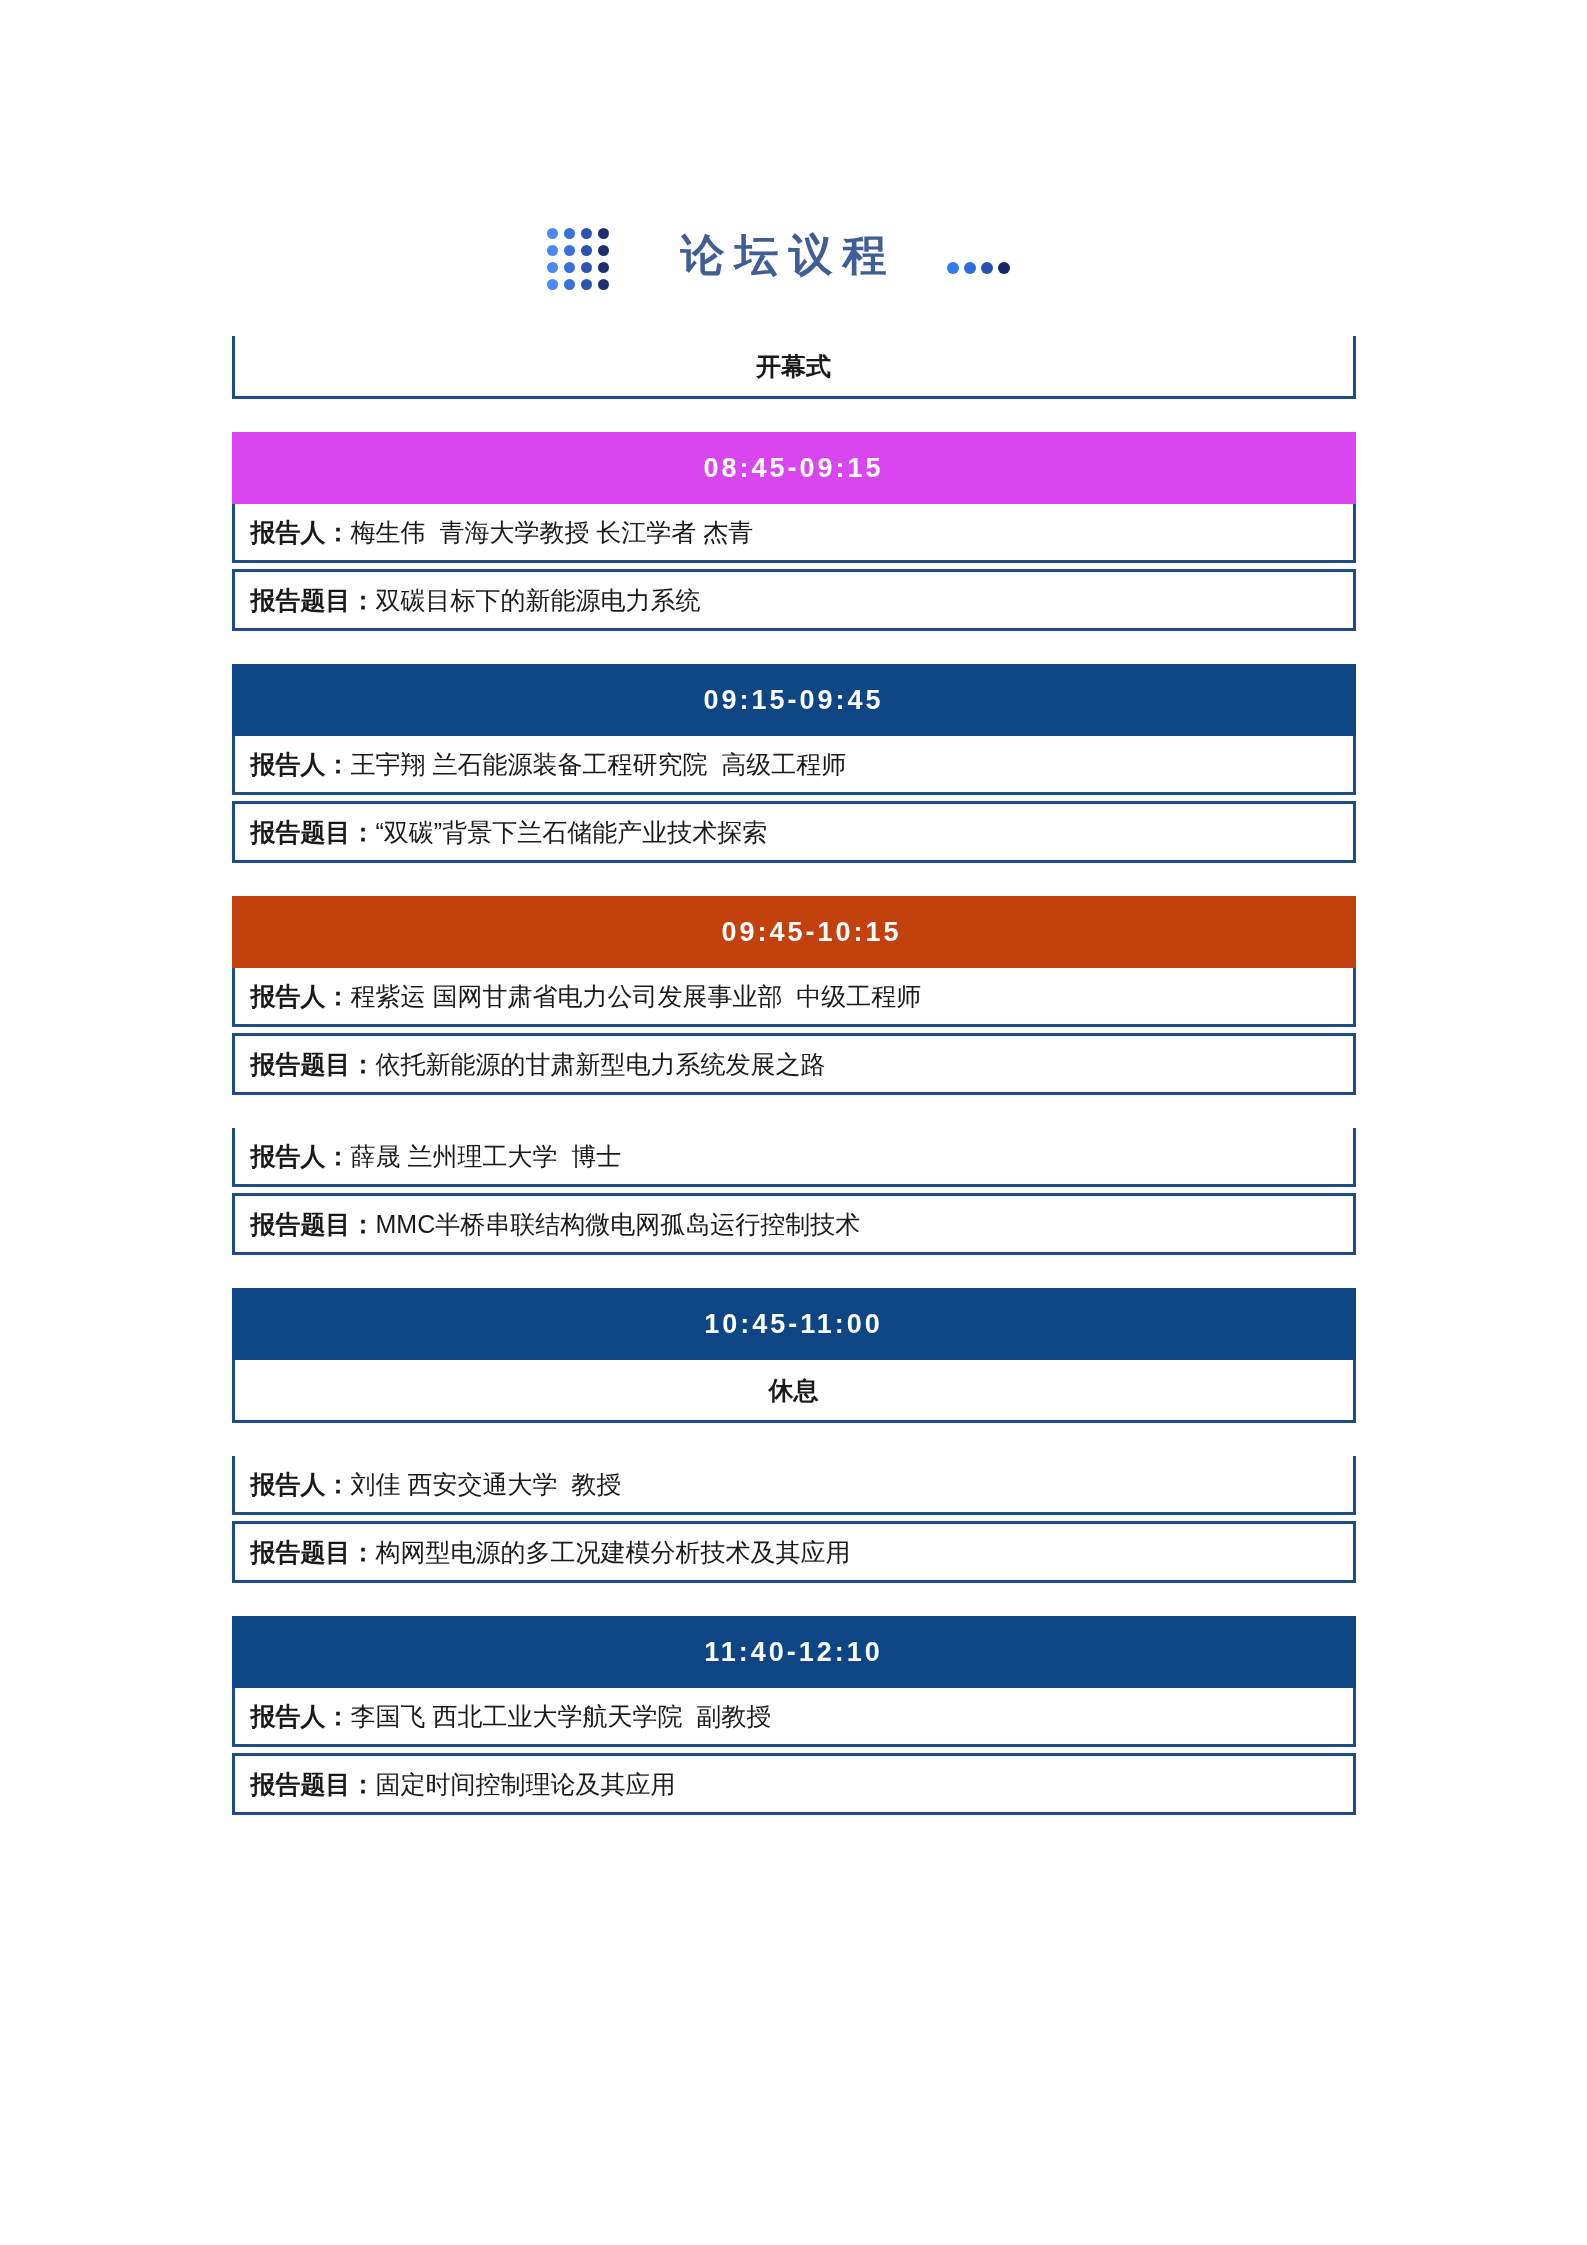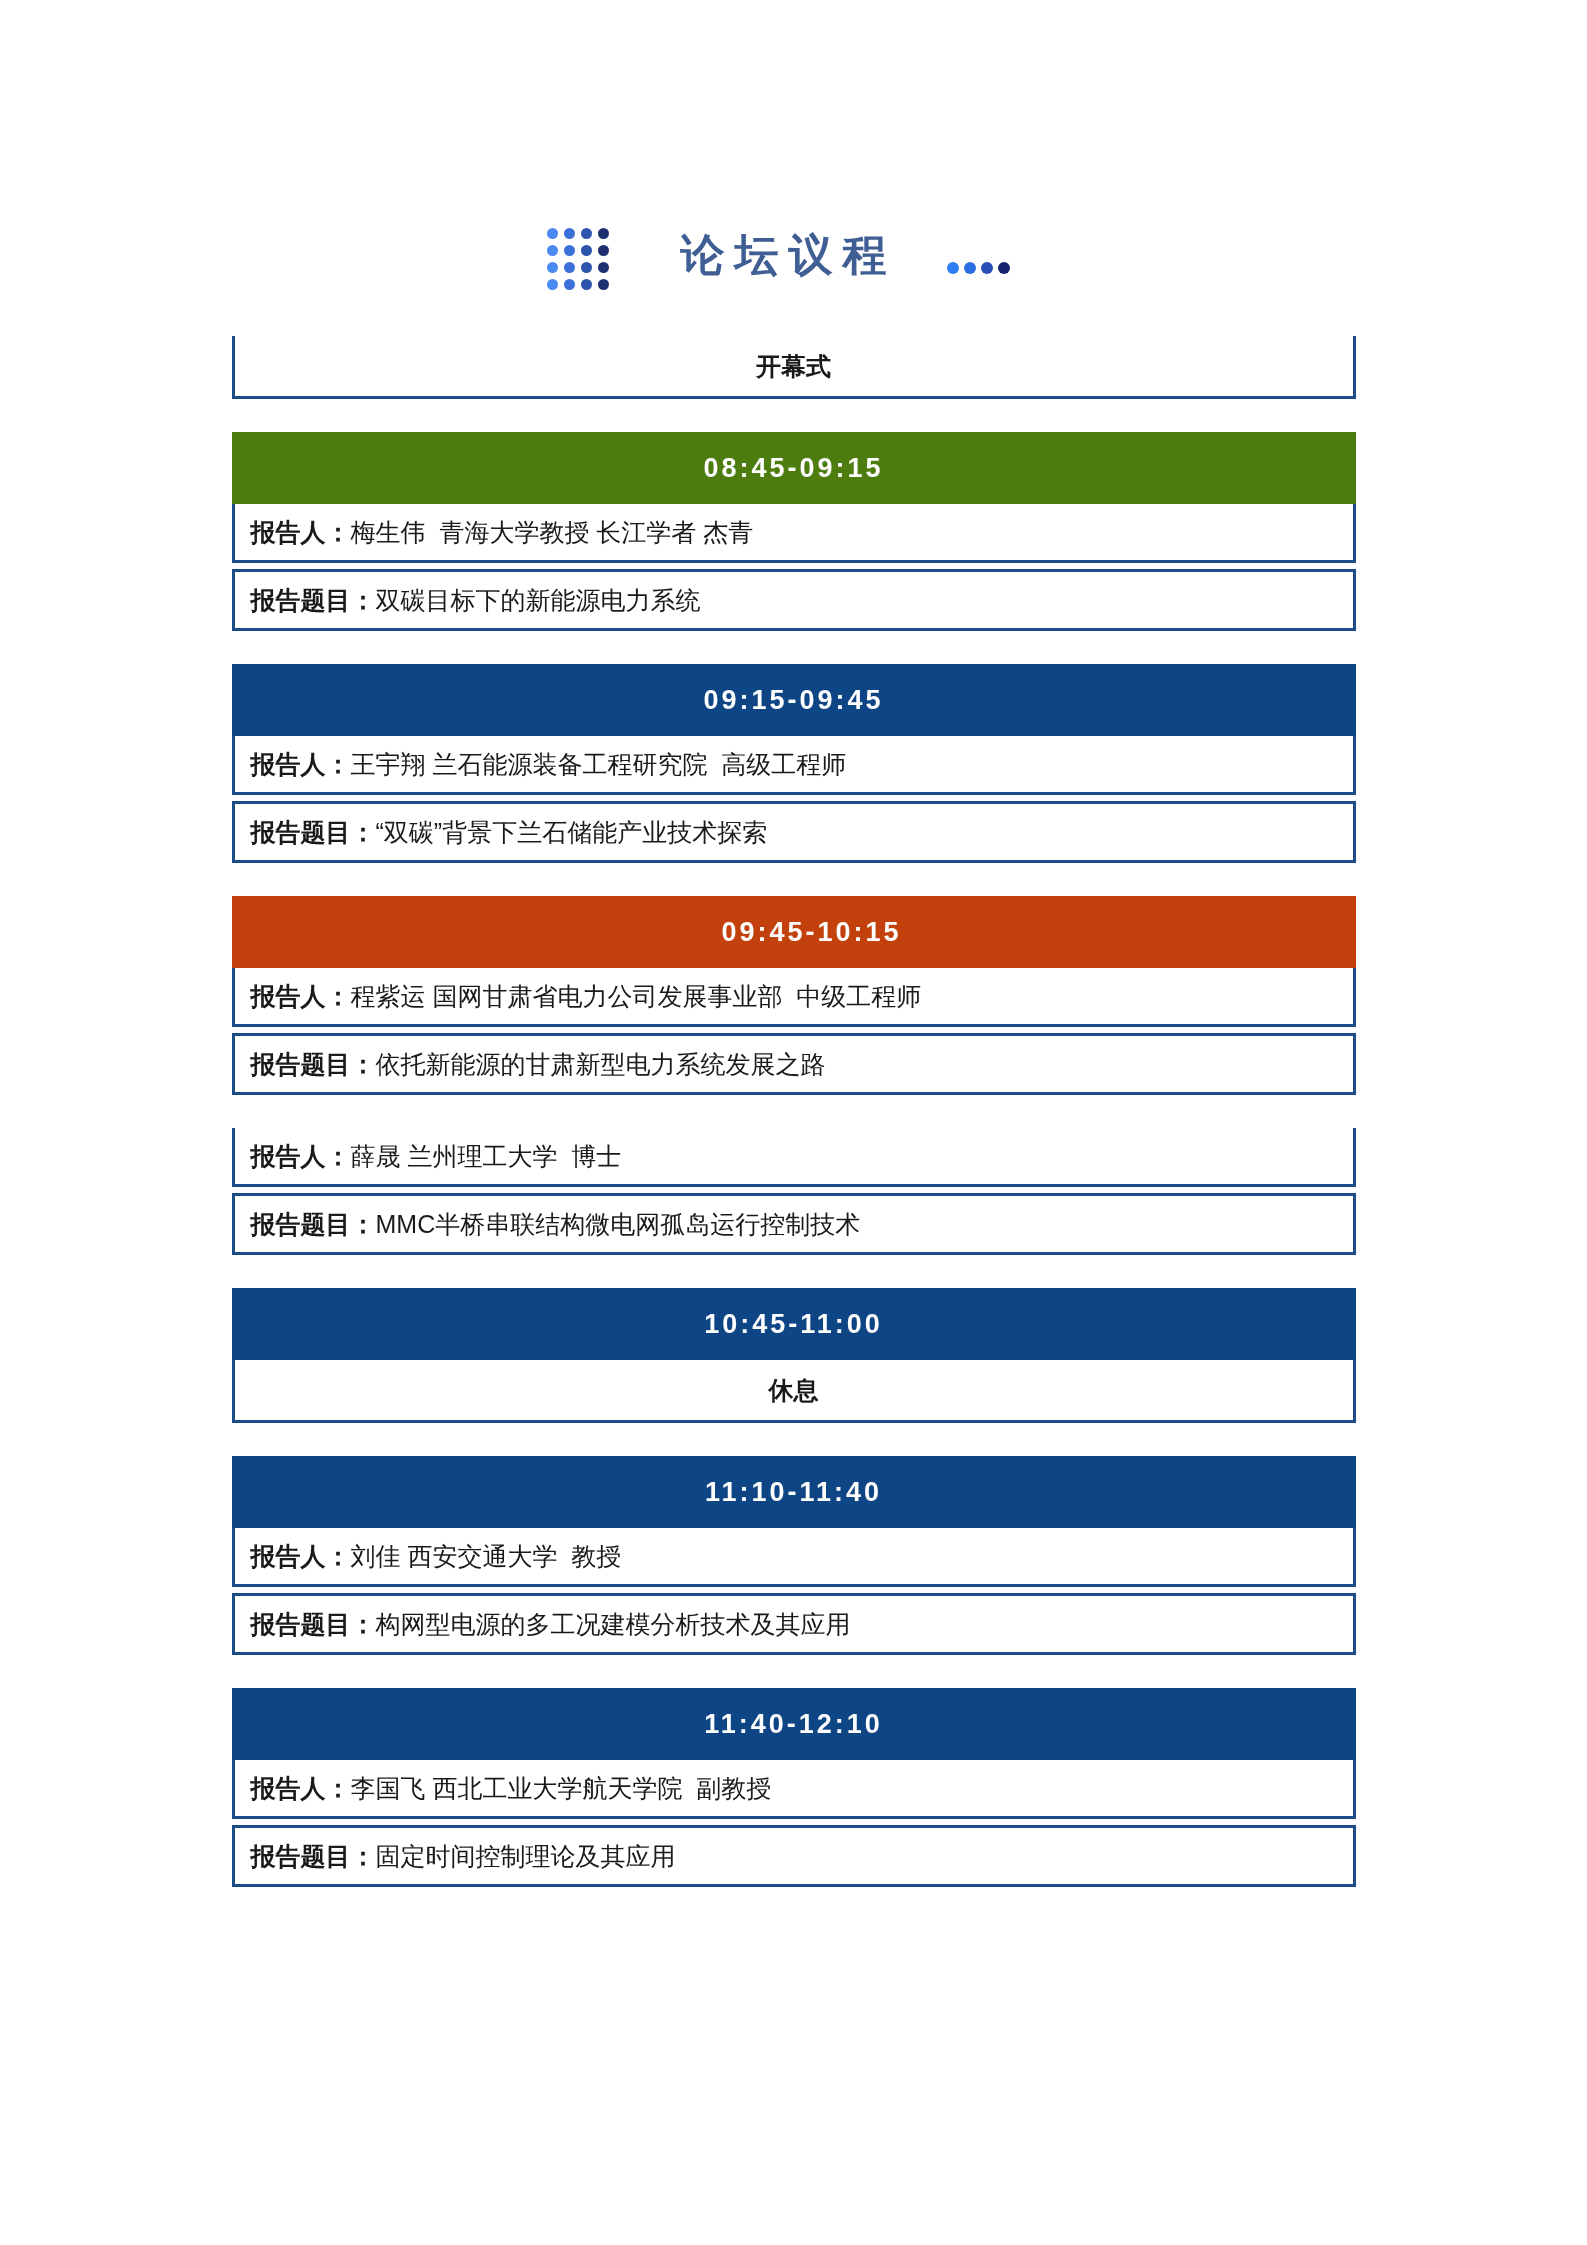--- a/index.html
+++ b/index.html
@@ -88,7 +88,7 @@
     </section>
 
     <section class="block">
-      <div class="time-bar" style="background: #4d7c0f;">08:45-09:15</div>
+      <div class="time-bar" style="background: #d946ef;">08:45-09:15</div>
       <div class="row first" style="border-color: rgb(28, 77, 134);">
         <span class="lbl">报告人：</span>
         <span class="val">梅生伟  青海大学教授 长江学者 杰青</span>

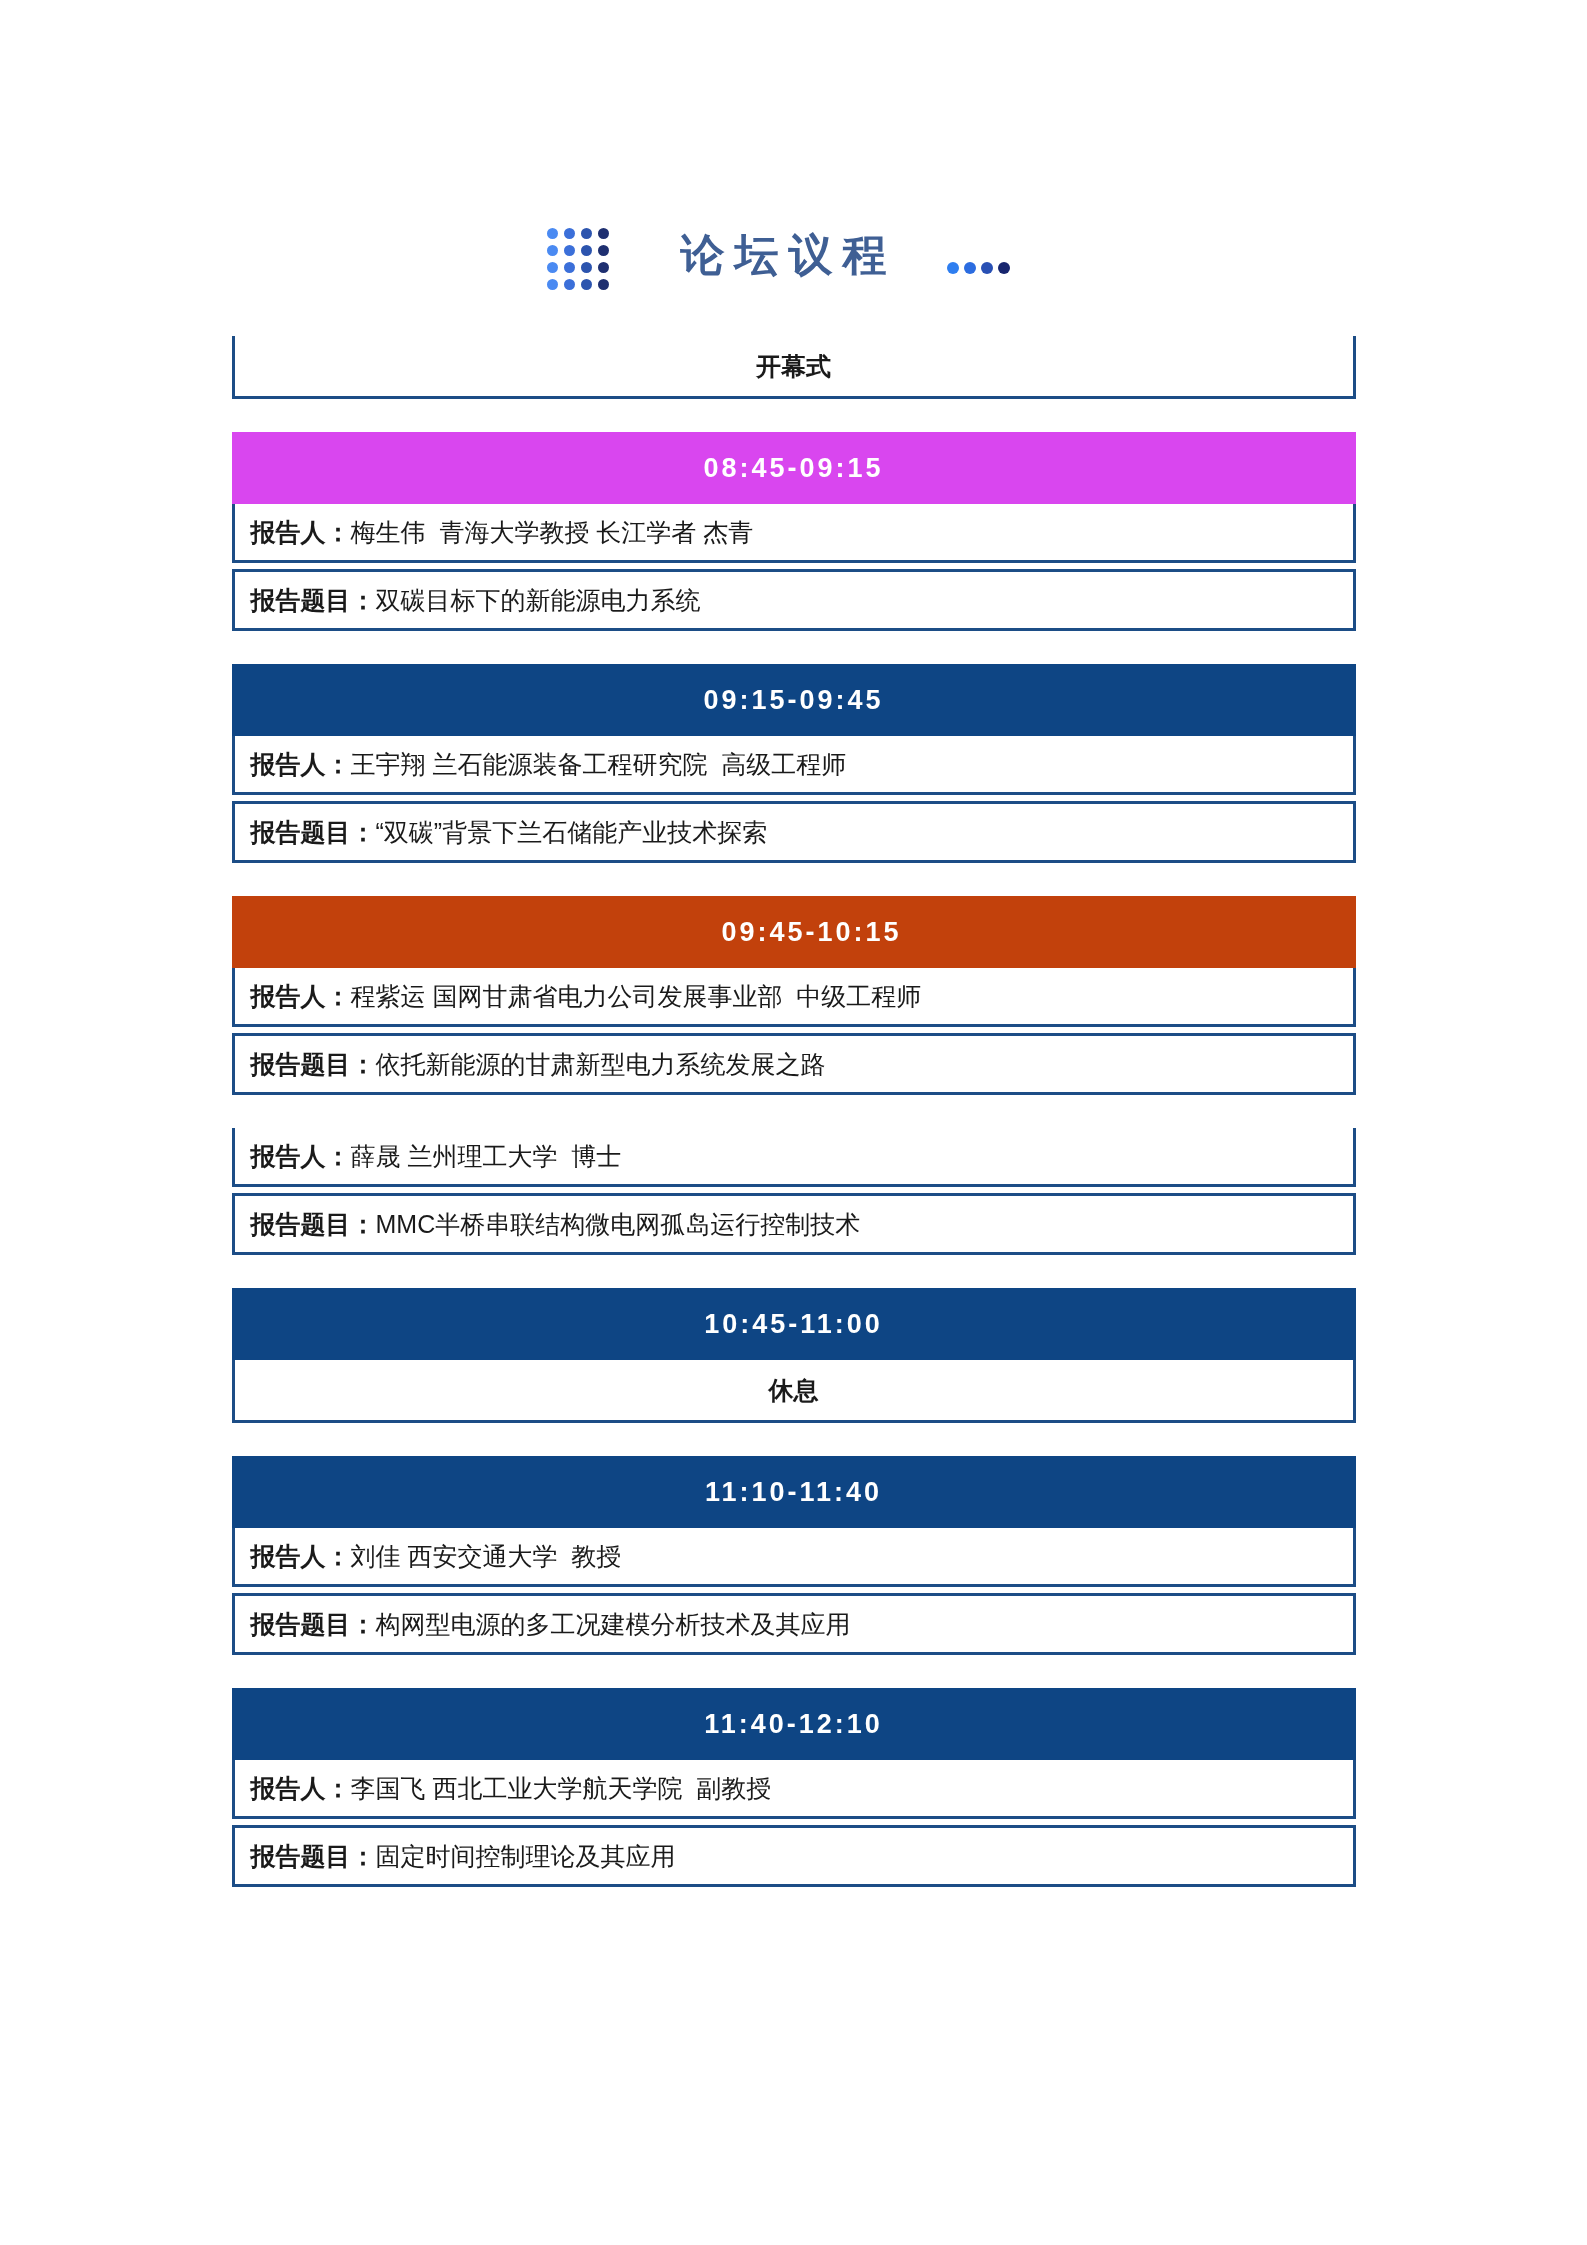--- a/index.html
+++ b/index.html
@@ -140,7 +140,6 @@
     </section>
 
     <section class="block">
-      <div class="time-bar" style="background: rgb(14, 69, 132);">11:10-11:40</div>
       <div class="row first" style="border-color: rgb(28, 77, 134);">
         <span class="lbl">报告人：</span>
         <span class="val">刘佳 西安交通大学  教授</span>

